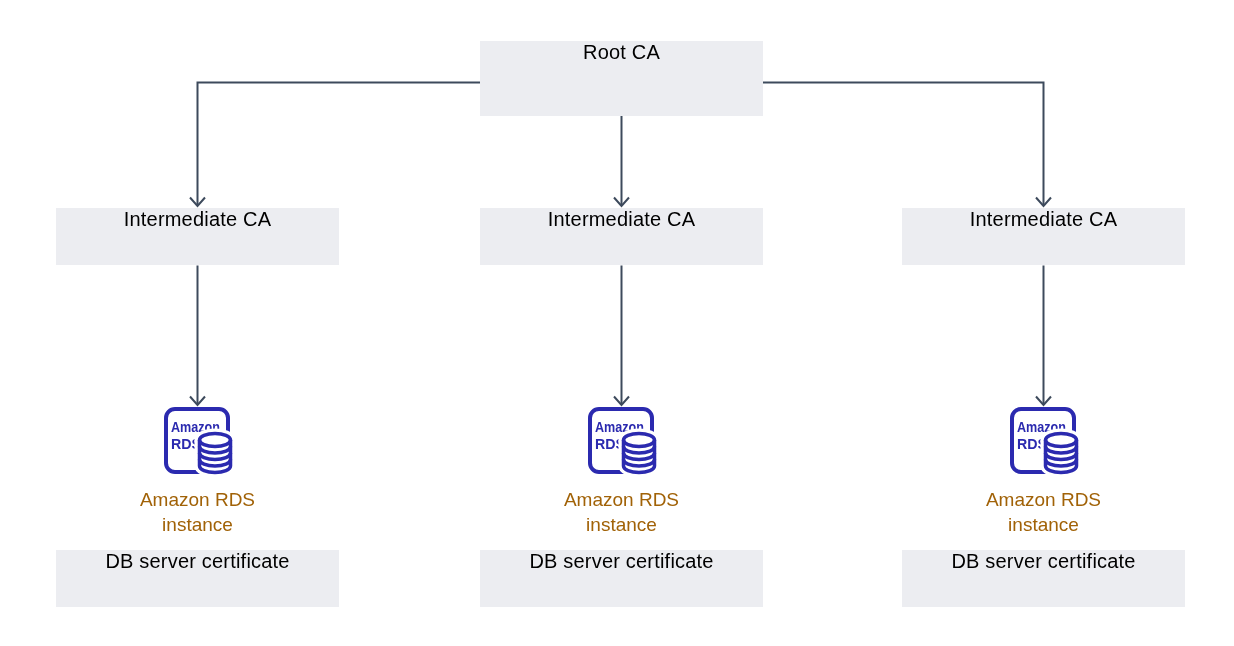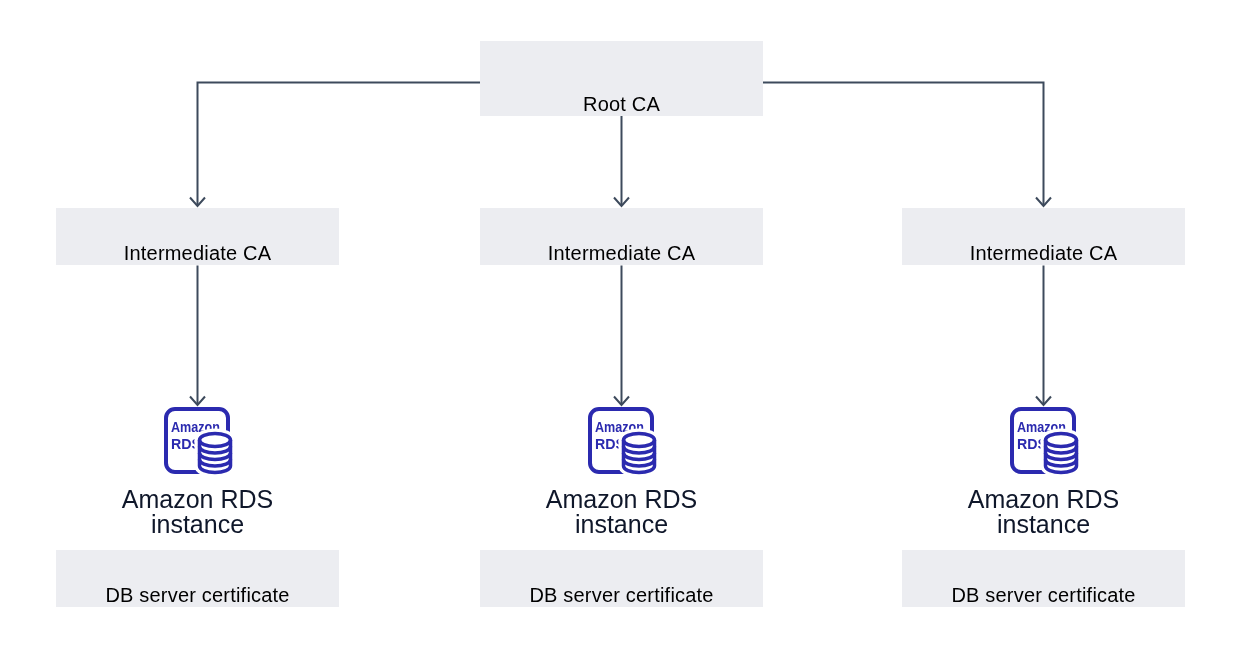--- a/index.html
+++ b/index.html
@@ -20,7 +20,7 @@
     background: var(--box_fill, #ECEDF1);
     color: var(--box_text, #000000);
     display: flex;
-    align-items: flex-end;
+    align-items: flex-start;
     justify-content: center;
     font-size: 20px;
     letter-spacing: 0.2px;

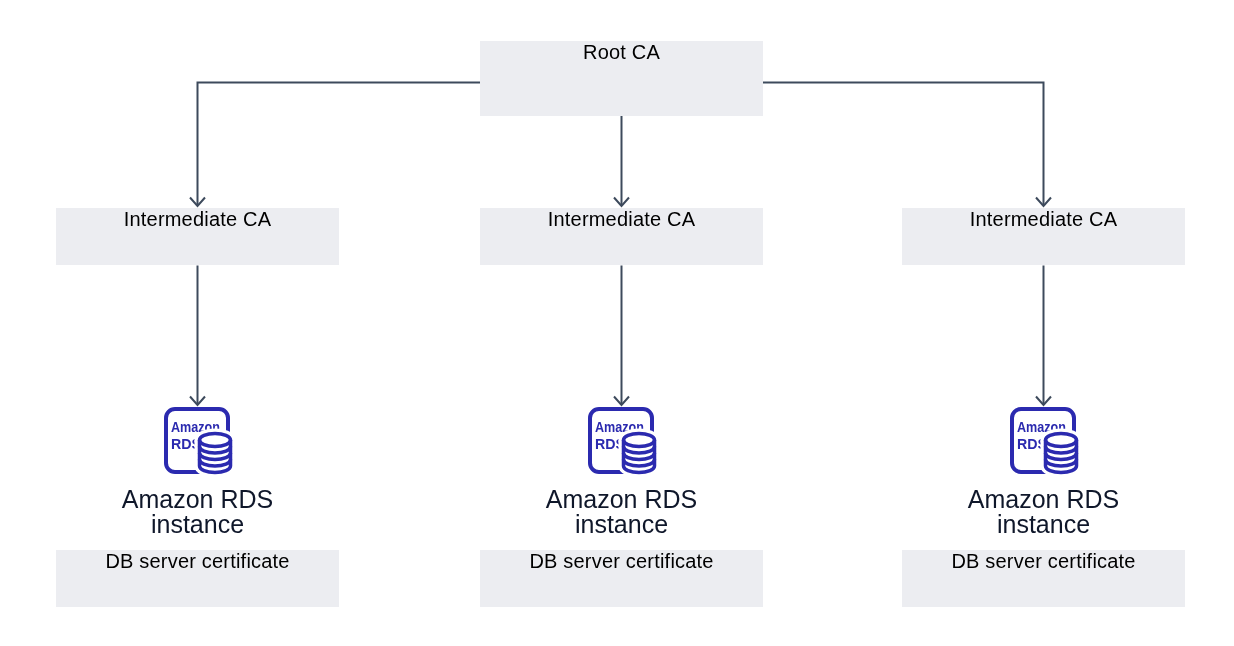--- a/index.html
+++ b/index.html
@@ -64,8 +64,8 @@
     position: absolute;
     width: 283px;
     text-align: center;
-    color: #0f172a;
-    font-size: 25px;
+    color: #a16207;
+    font-size: 19px;
     line-height: 25px;
   }
 </style>

